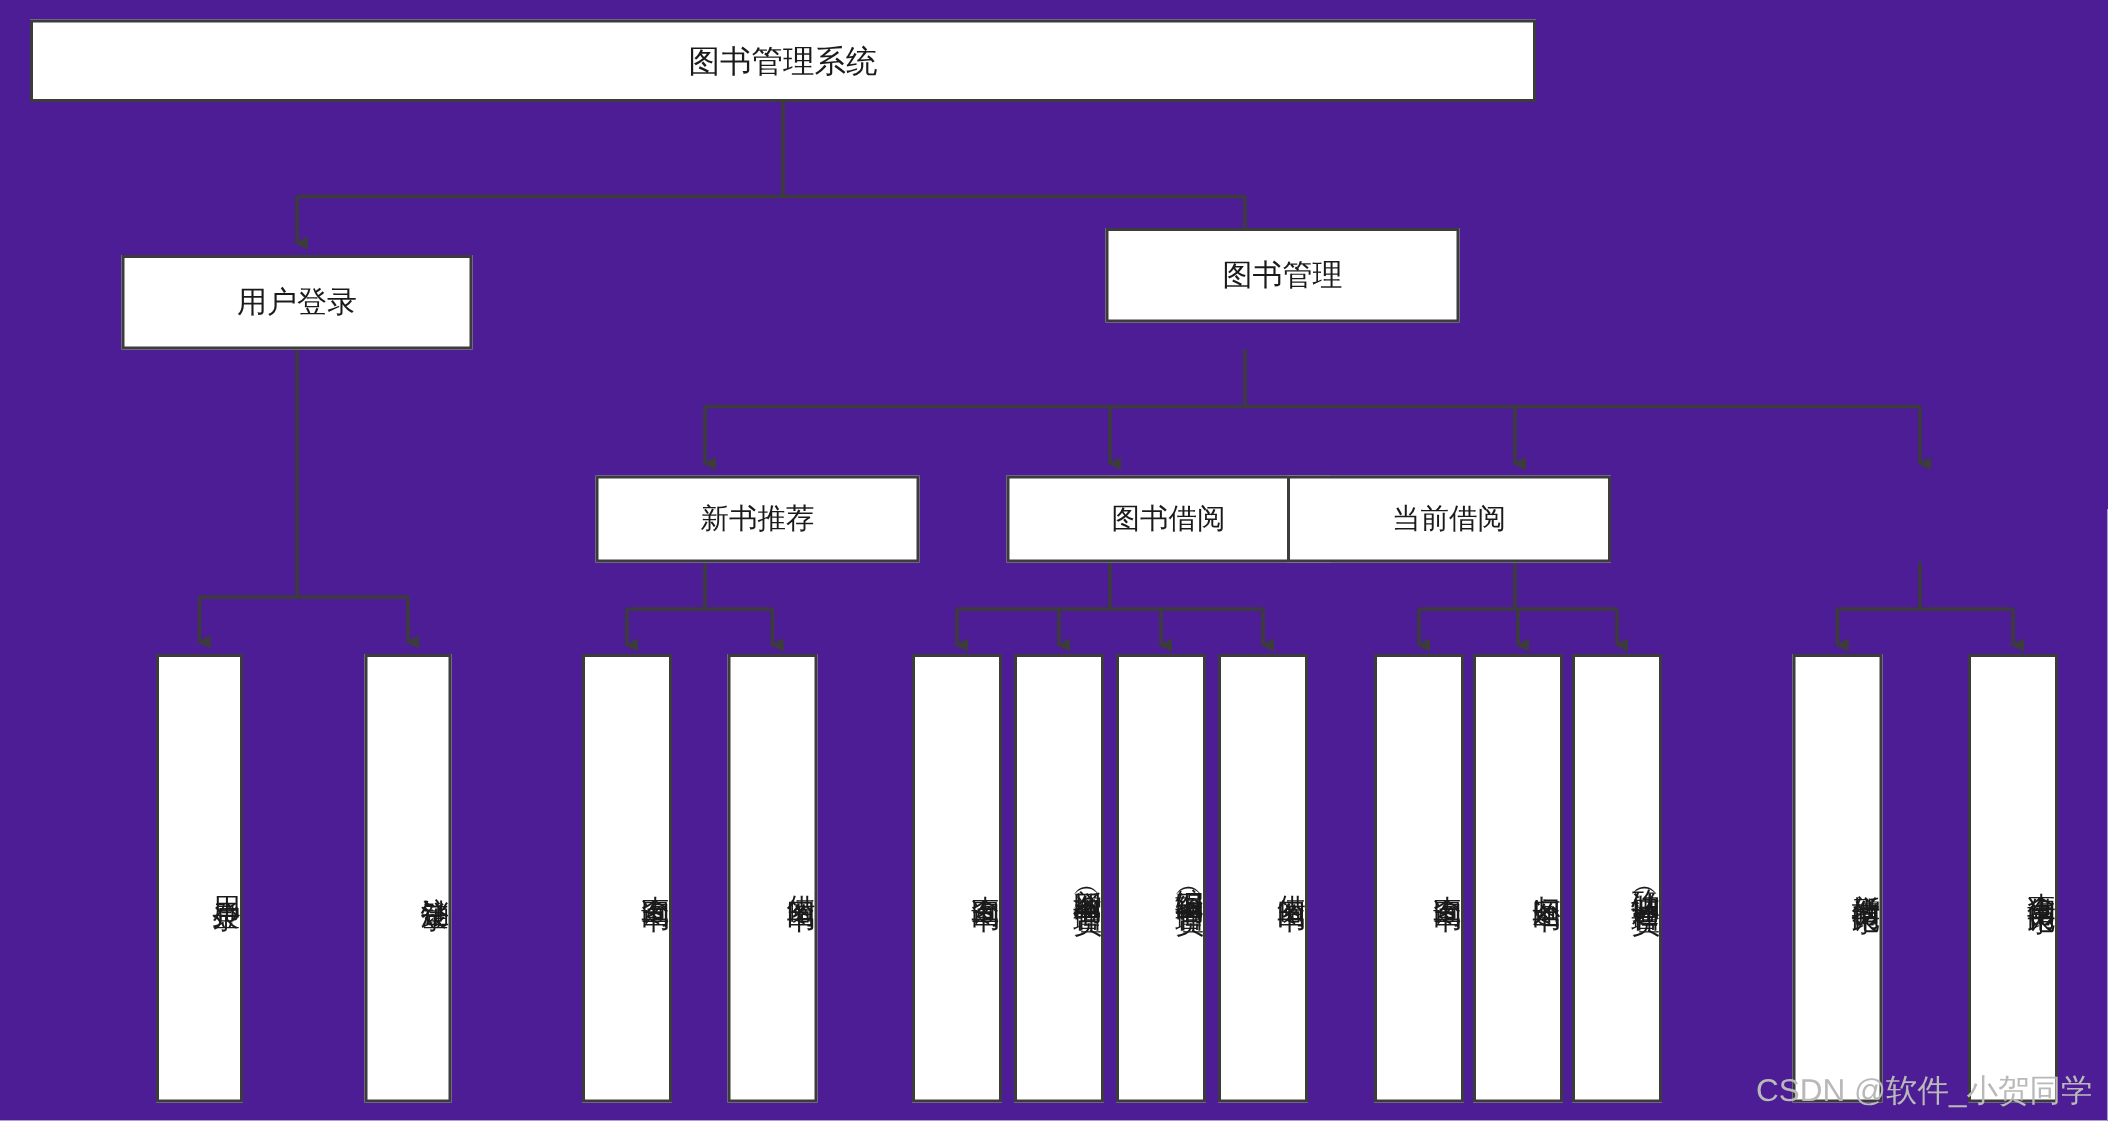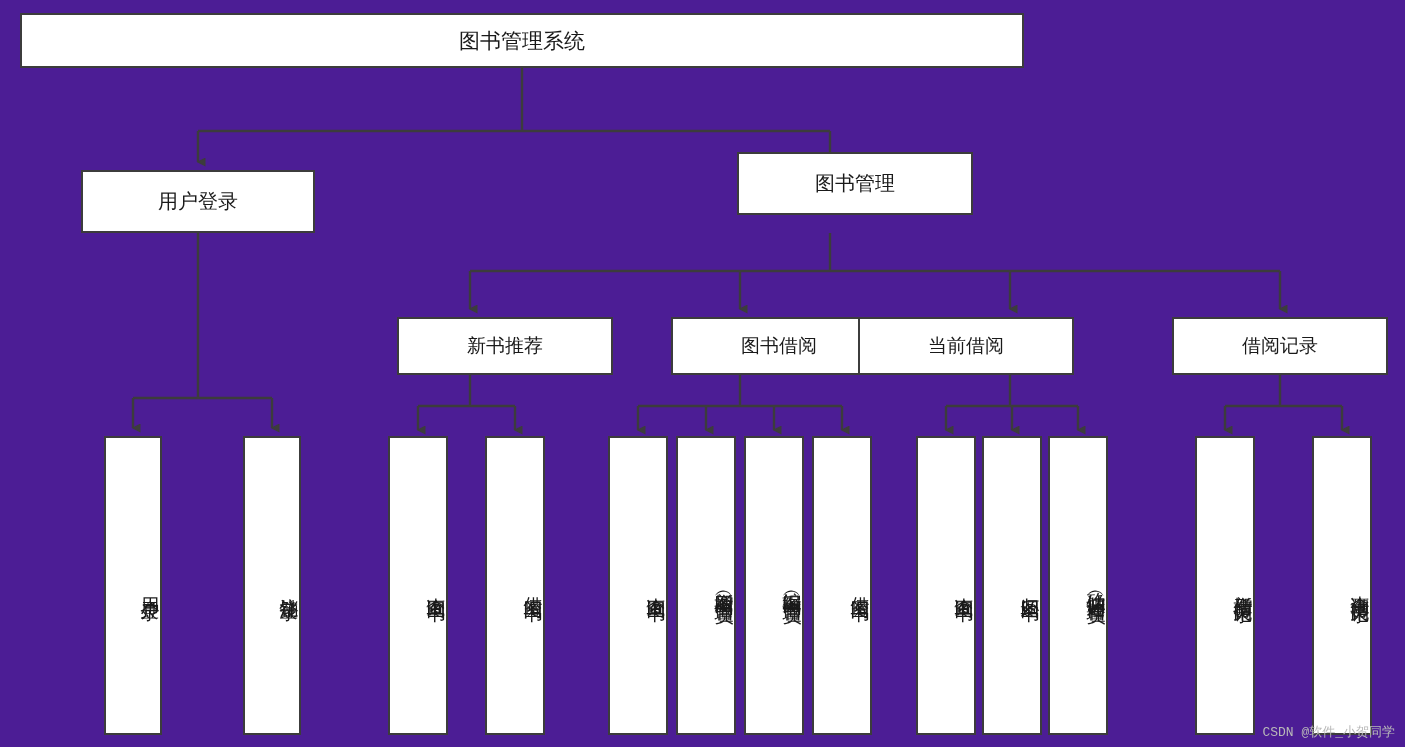--- a/index.html
+++ b/index.html
@@ -142,9 +142,6 @@
   <div class="node level3" style="left:858px; top:317px; width:216px; height:58px;">
     <span class="lbl">当前借阅</span>
   </div>
-  <div class="node level3" style="left:1172px; top:317px; width:216px; height:58px;">
-    <span class="lbl">借阅记录</span>
-  </div>
 
   <div class="node leaf" style="left:104px; top:436px; width:58px; height:299px;">
     <span class="lbl">用户登录</span>

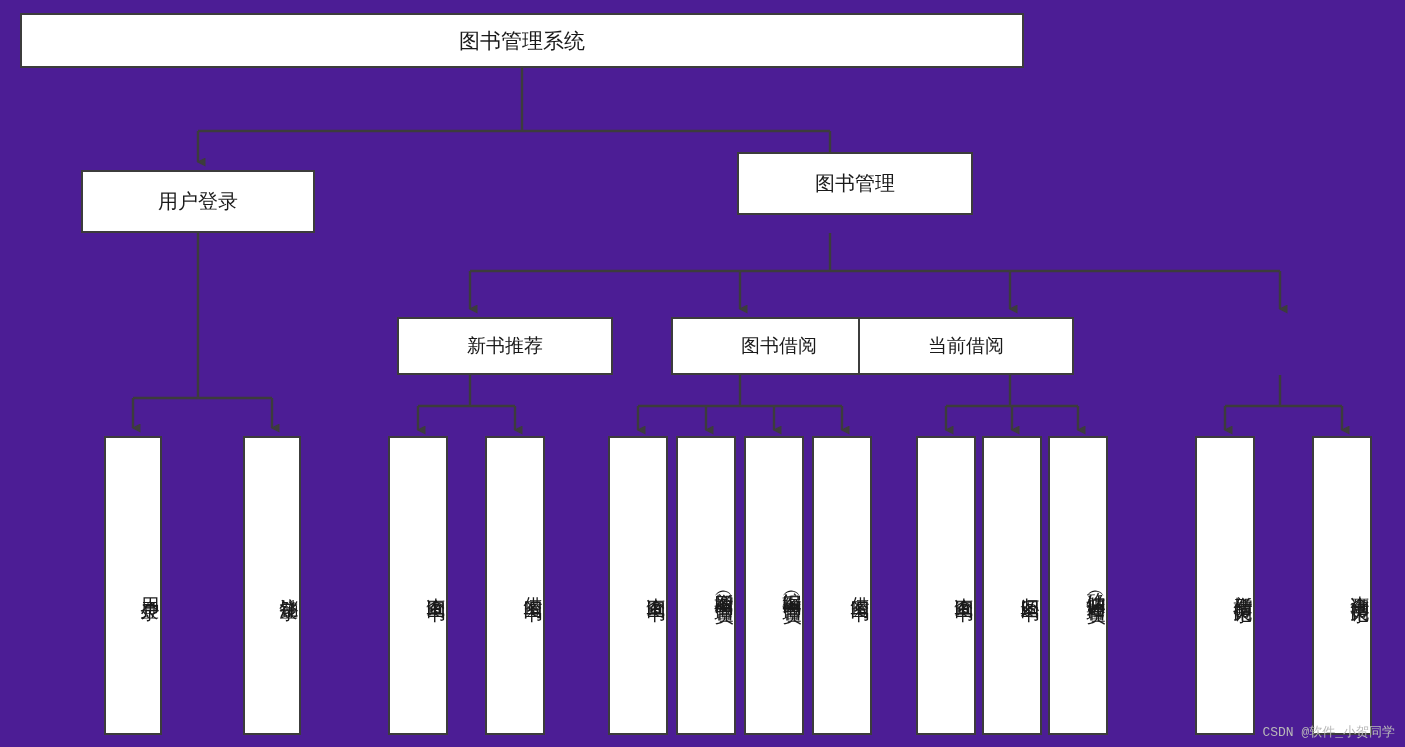--- a/index.html
+++ b/index.html
@@ -61,10 +61,10 @@
     position: absolute;
     right: 10px;
     bottom: 6px;
-    font-size: 13px;
+    font-size: 21px;
     color: #b9b9b9;
     white-space: nowrap;
-    font-family: Liberation Mono, monospace;
+    font-family: Liberation Sans, sans-serif;
   }
 </style>
 </head>

